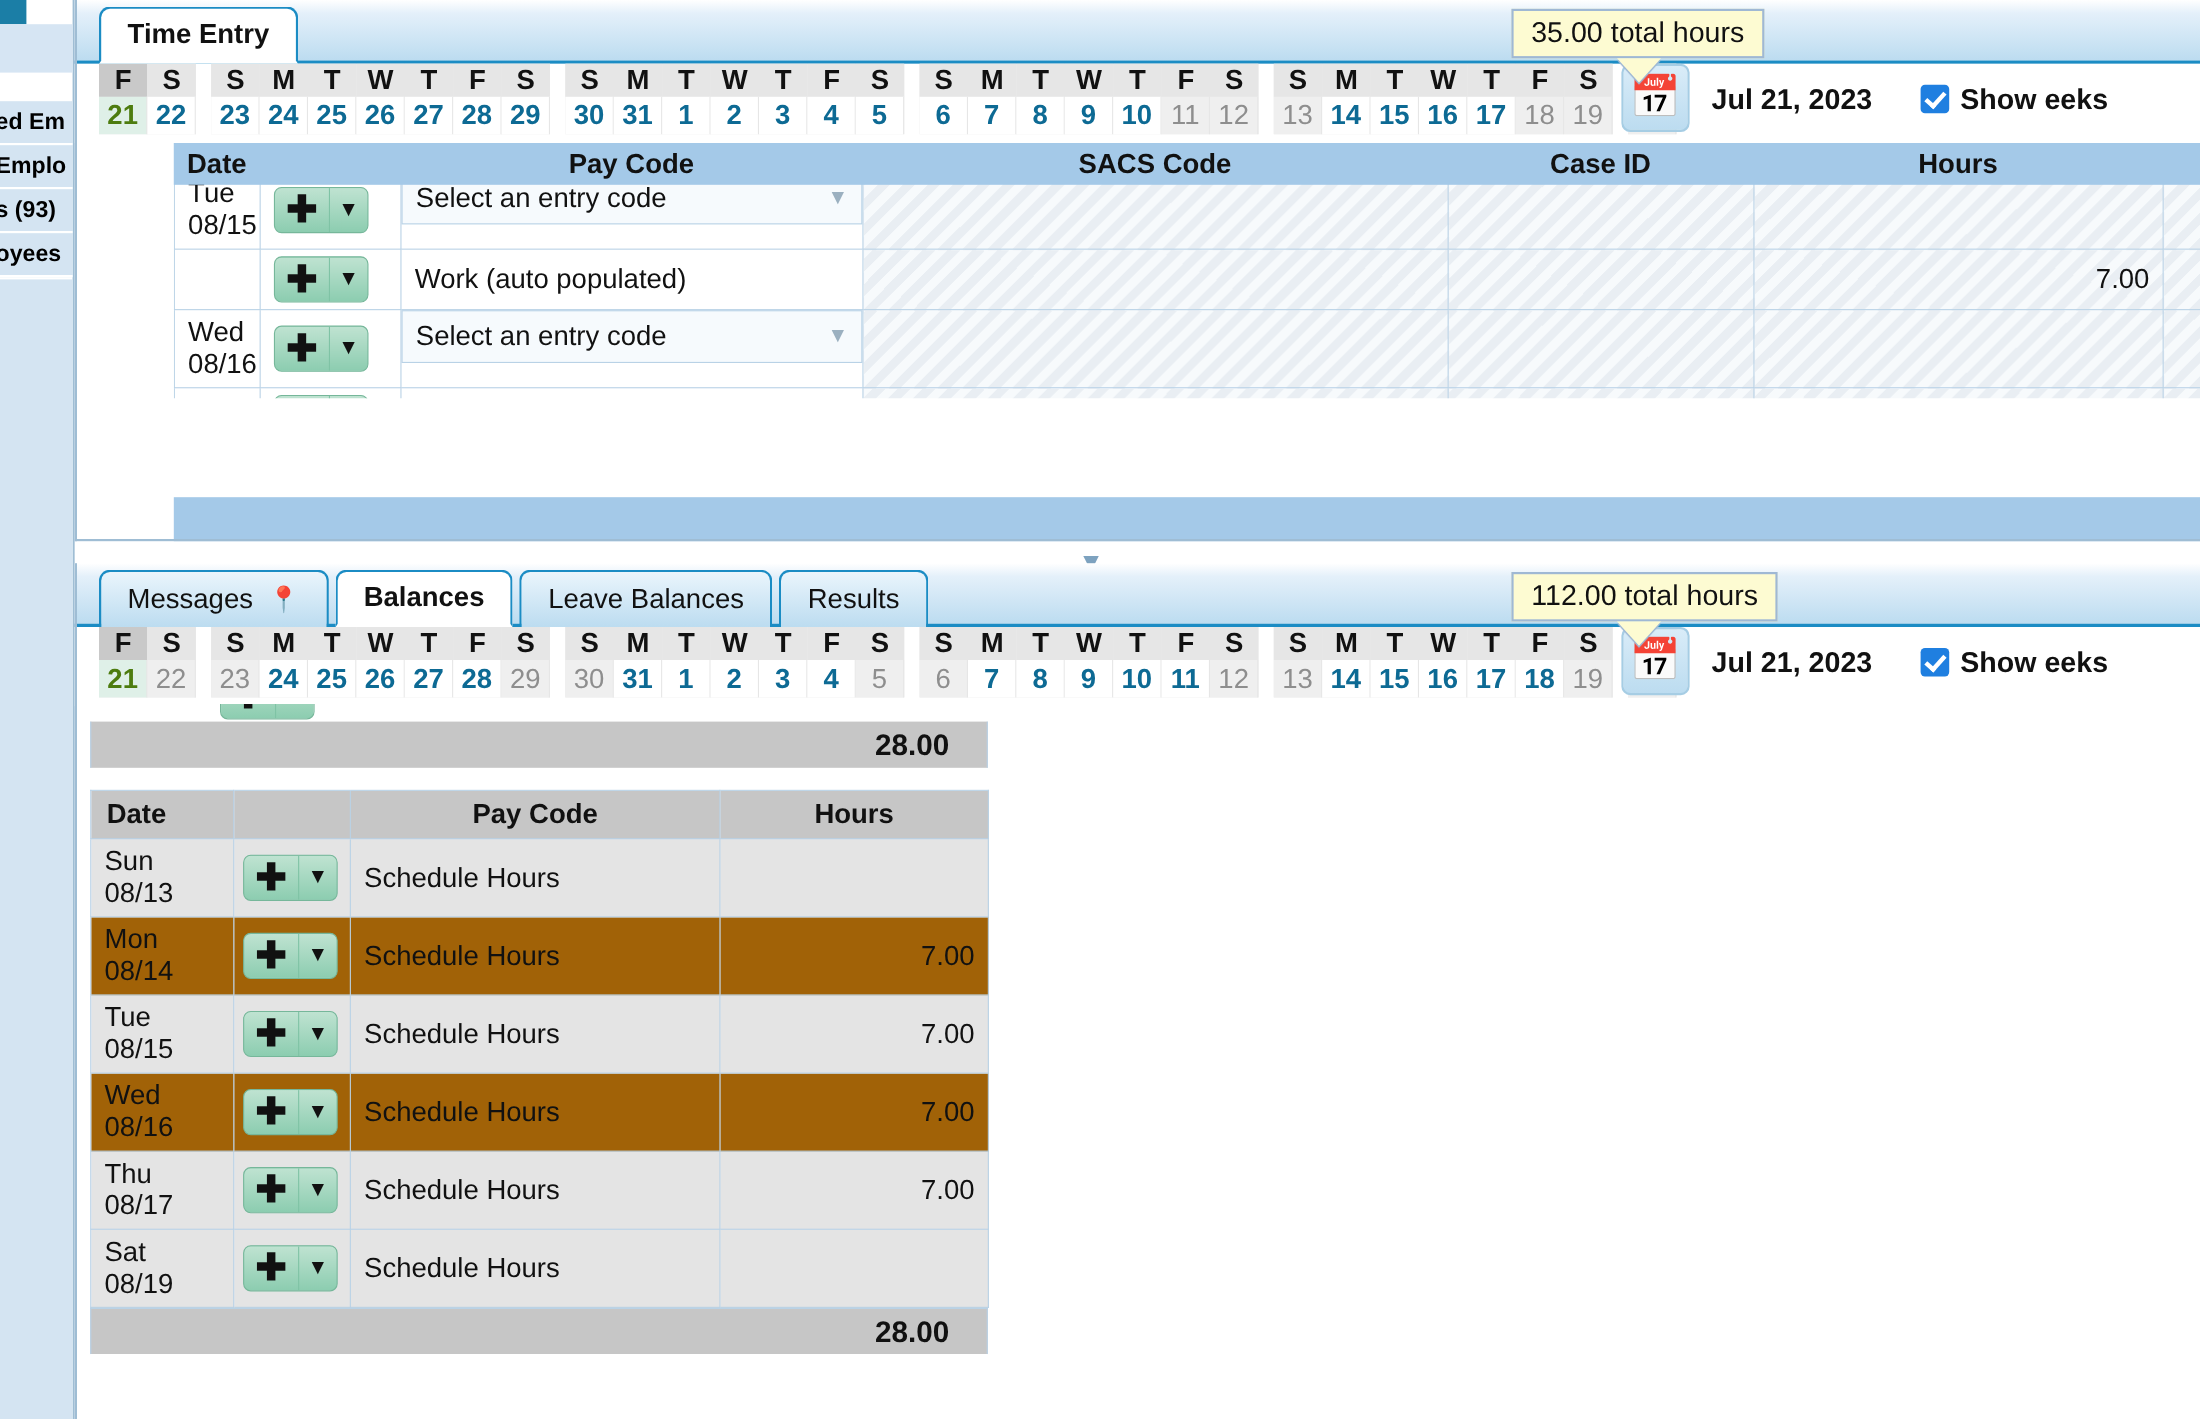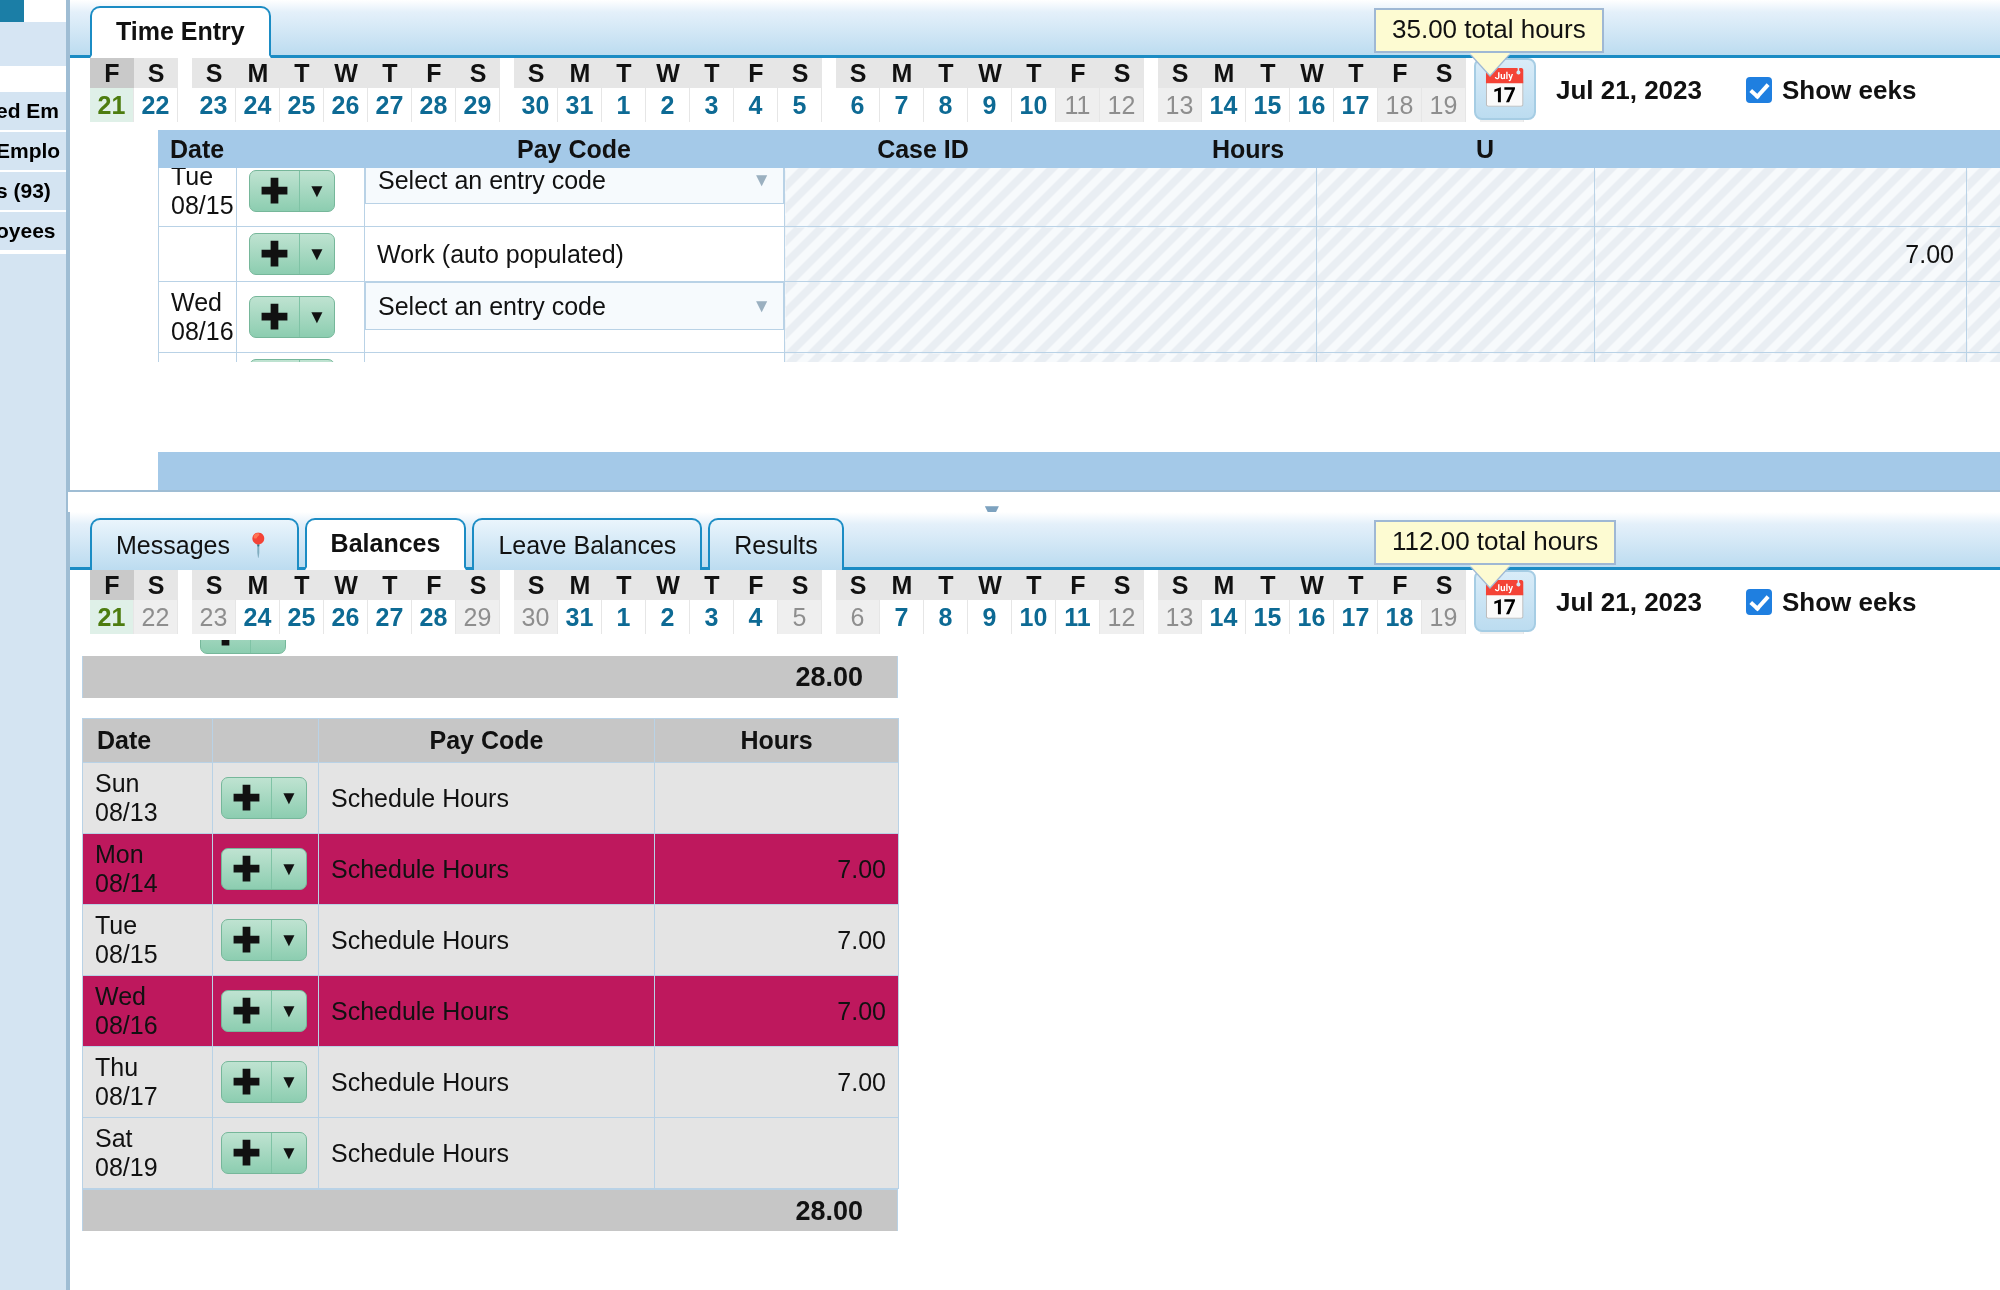--- a/index.html
+++ b/index.html
@@ -435,6 +435,7 @@
     <div class="te-head" id="te-head">
         <div style="width: 206px; text-align: left; padding-left: 12px;">Date</div>
         <div style="width: 420px;">Pay Code</div>
+        <div style="width: 532px;">SACS Code</div>
         <div style="width: 278px;">Case ID</div>
         <div style="width: 372px;">Hours</div>
         <div style="width: 102px;">U</div>

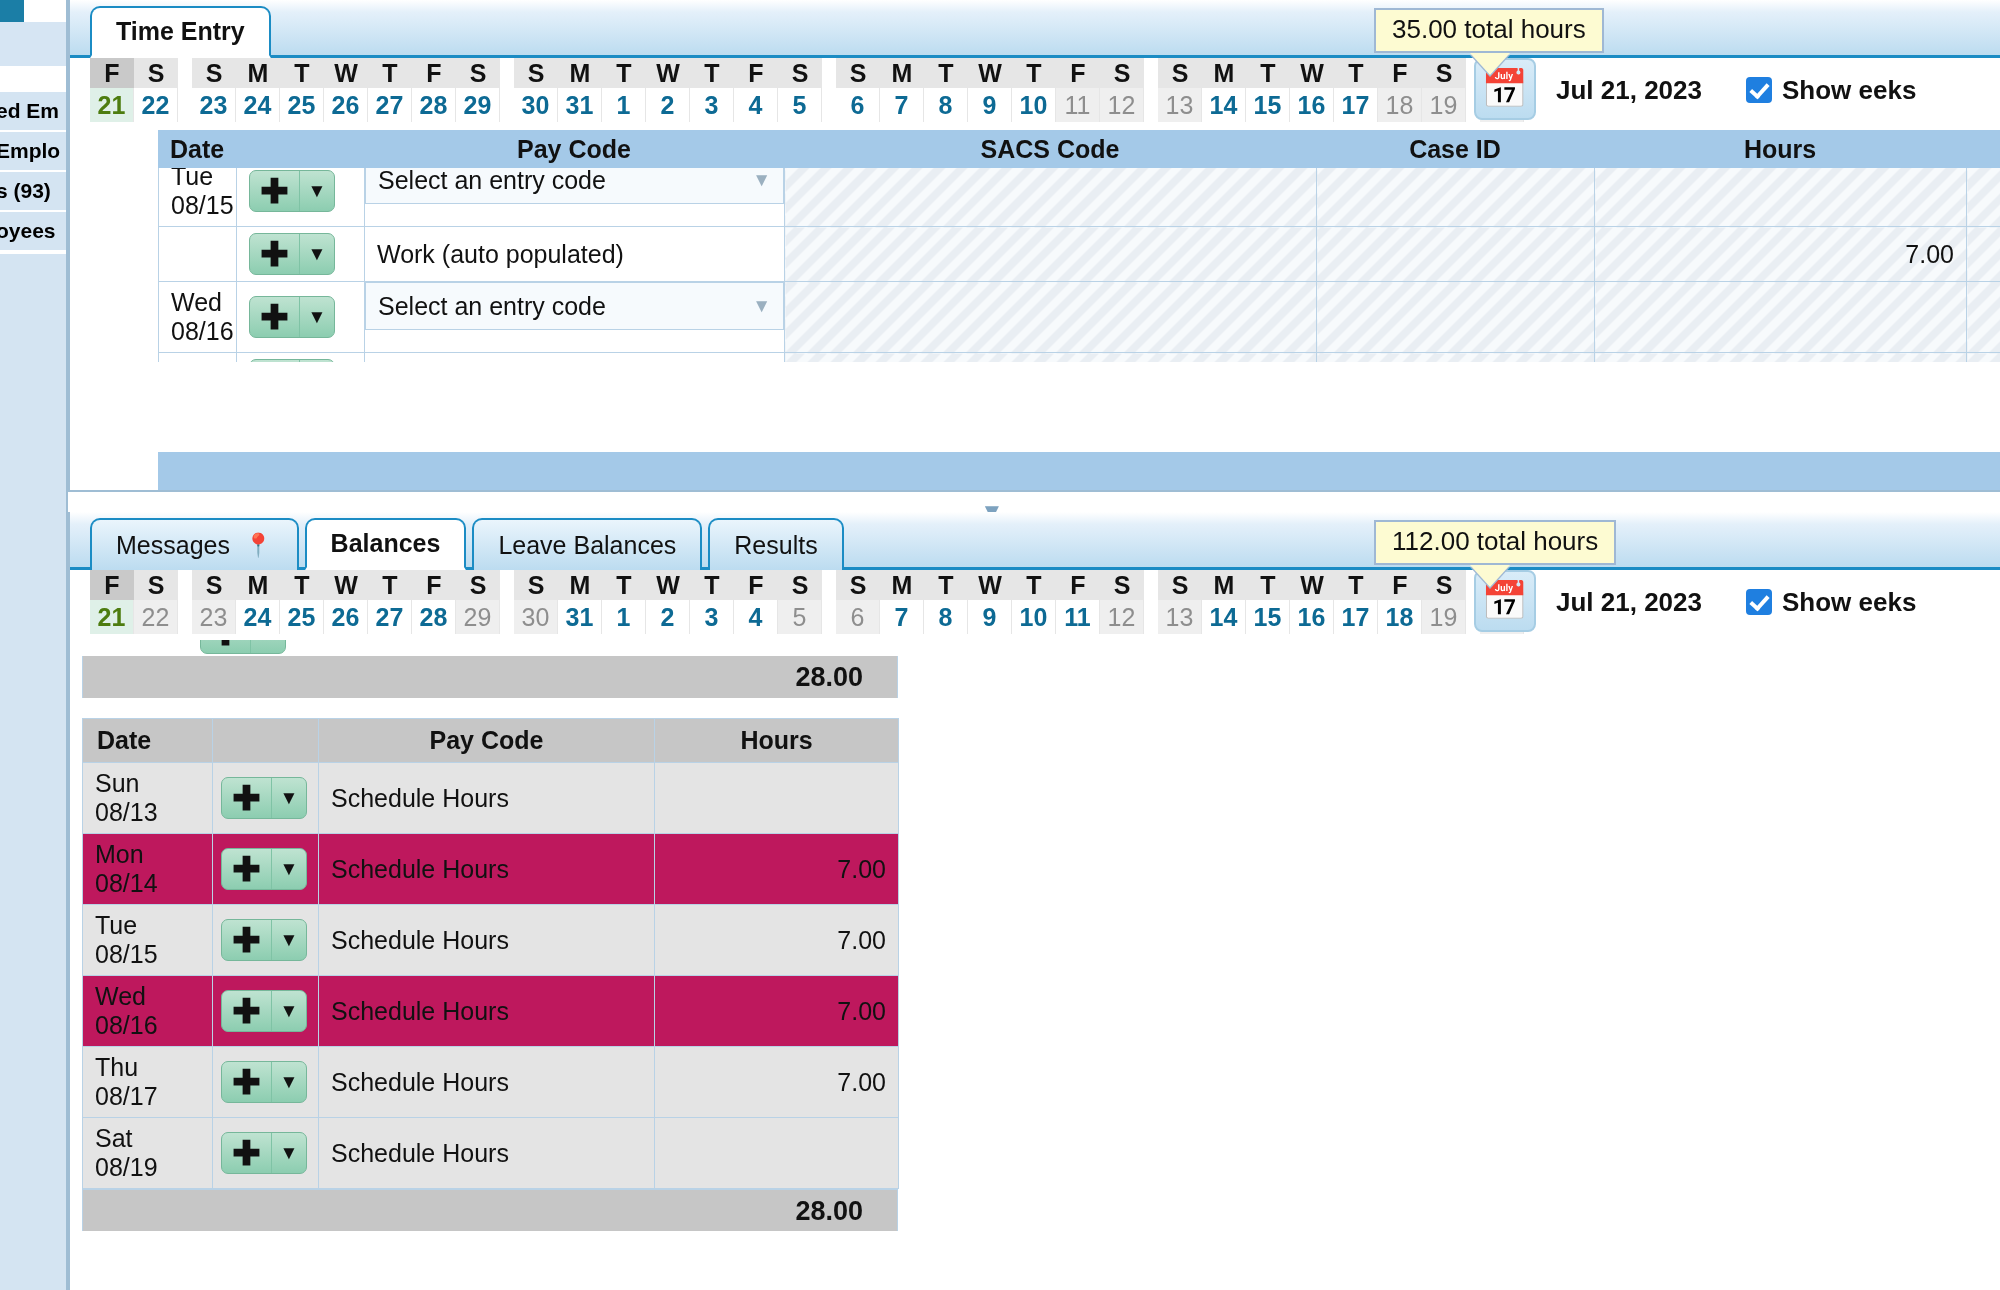--- a/index.html
+++ b/index.html
@@ -233,7 +233,7 @@
     height: 44px;
   }
   .row-alt { background: #e4e4e4; }
-  .row-white { background: #be185d; }
+  .row-white { background: #a16207; }
   .num { text-align: right; }
 
   .splitter {

